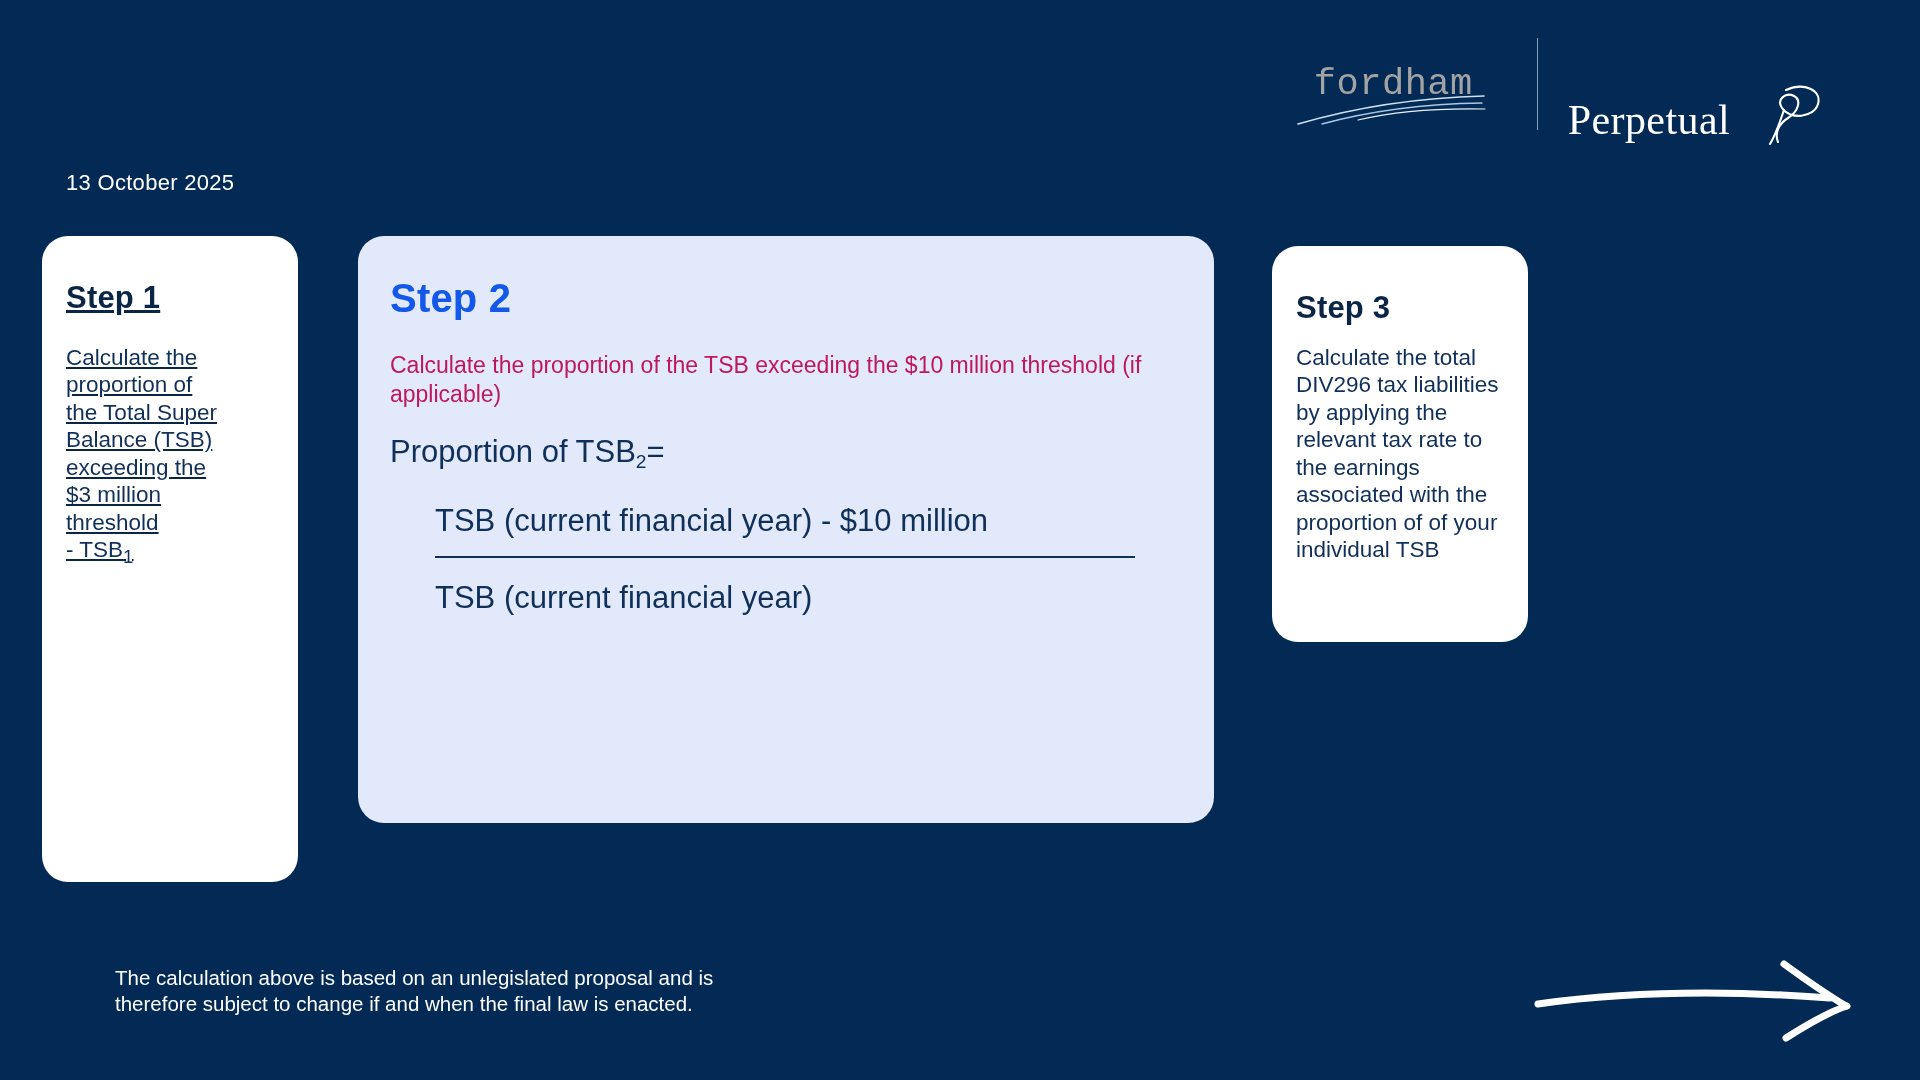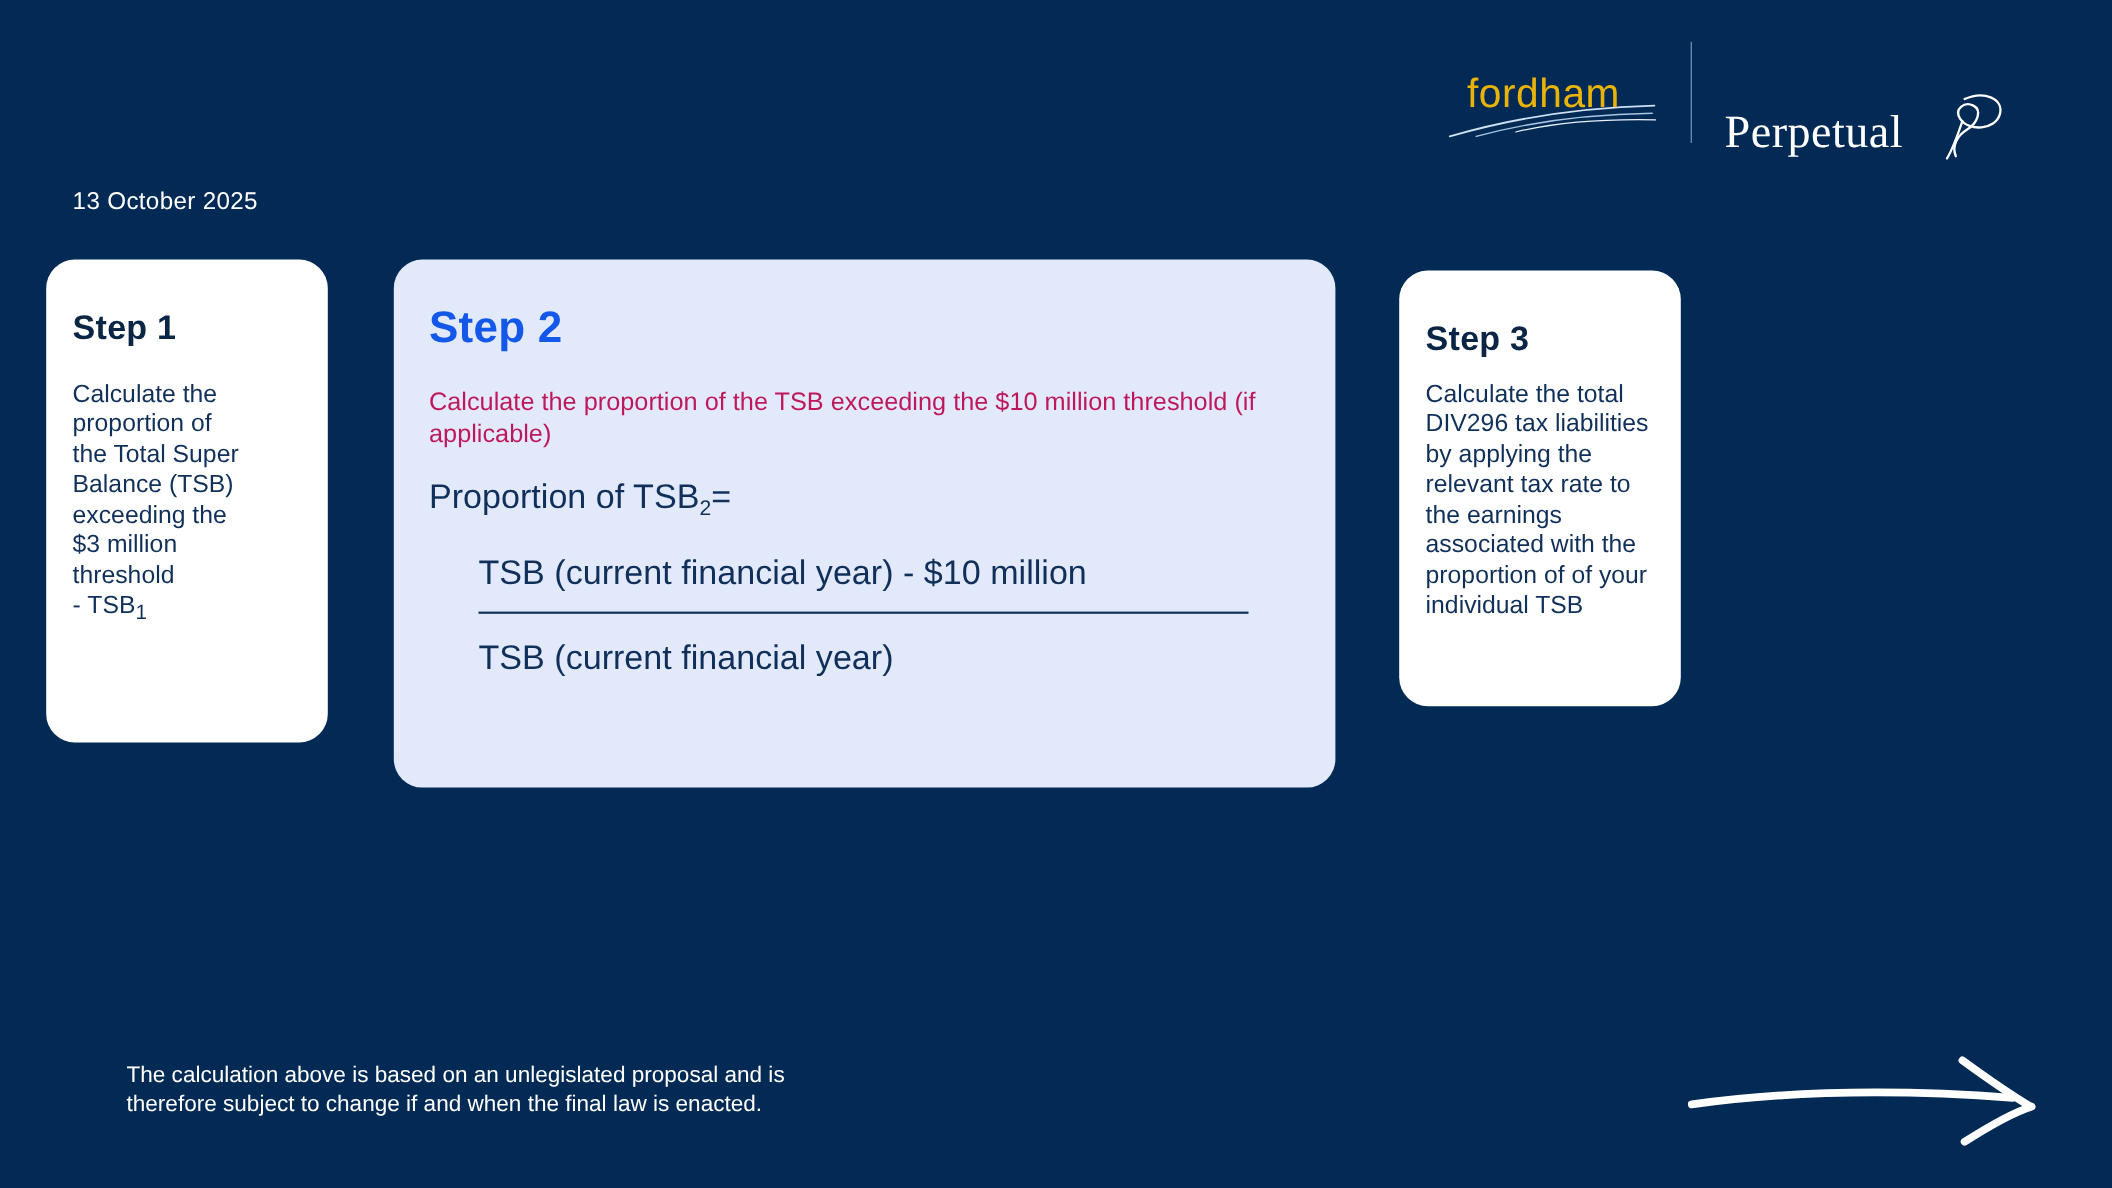--- a/index.html
+++ b/index.html
@@ -32,11 +32,11 @@
     height: 92px;
   }
   .logo-fordham .wordmark {
-    font-family: Liberation Sans, sans-serif;
+    font-family: Liberation Mono, monospace;
     font-size: 37px;
     font-weight: 300;
     letter-spacing: 0.5px;
-    color: #eab308;
+    color: #a3a3a3;
     line-height: 1;
     position: relative;
     z-index: 2;

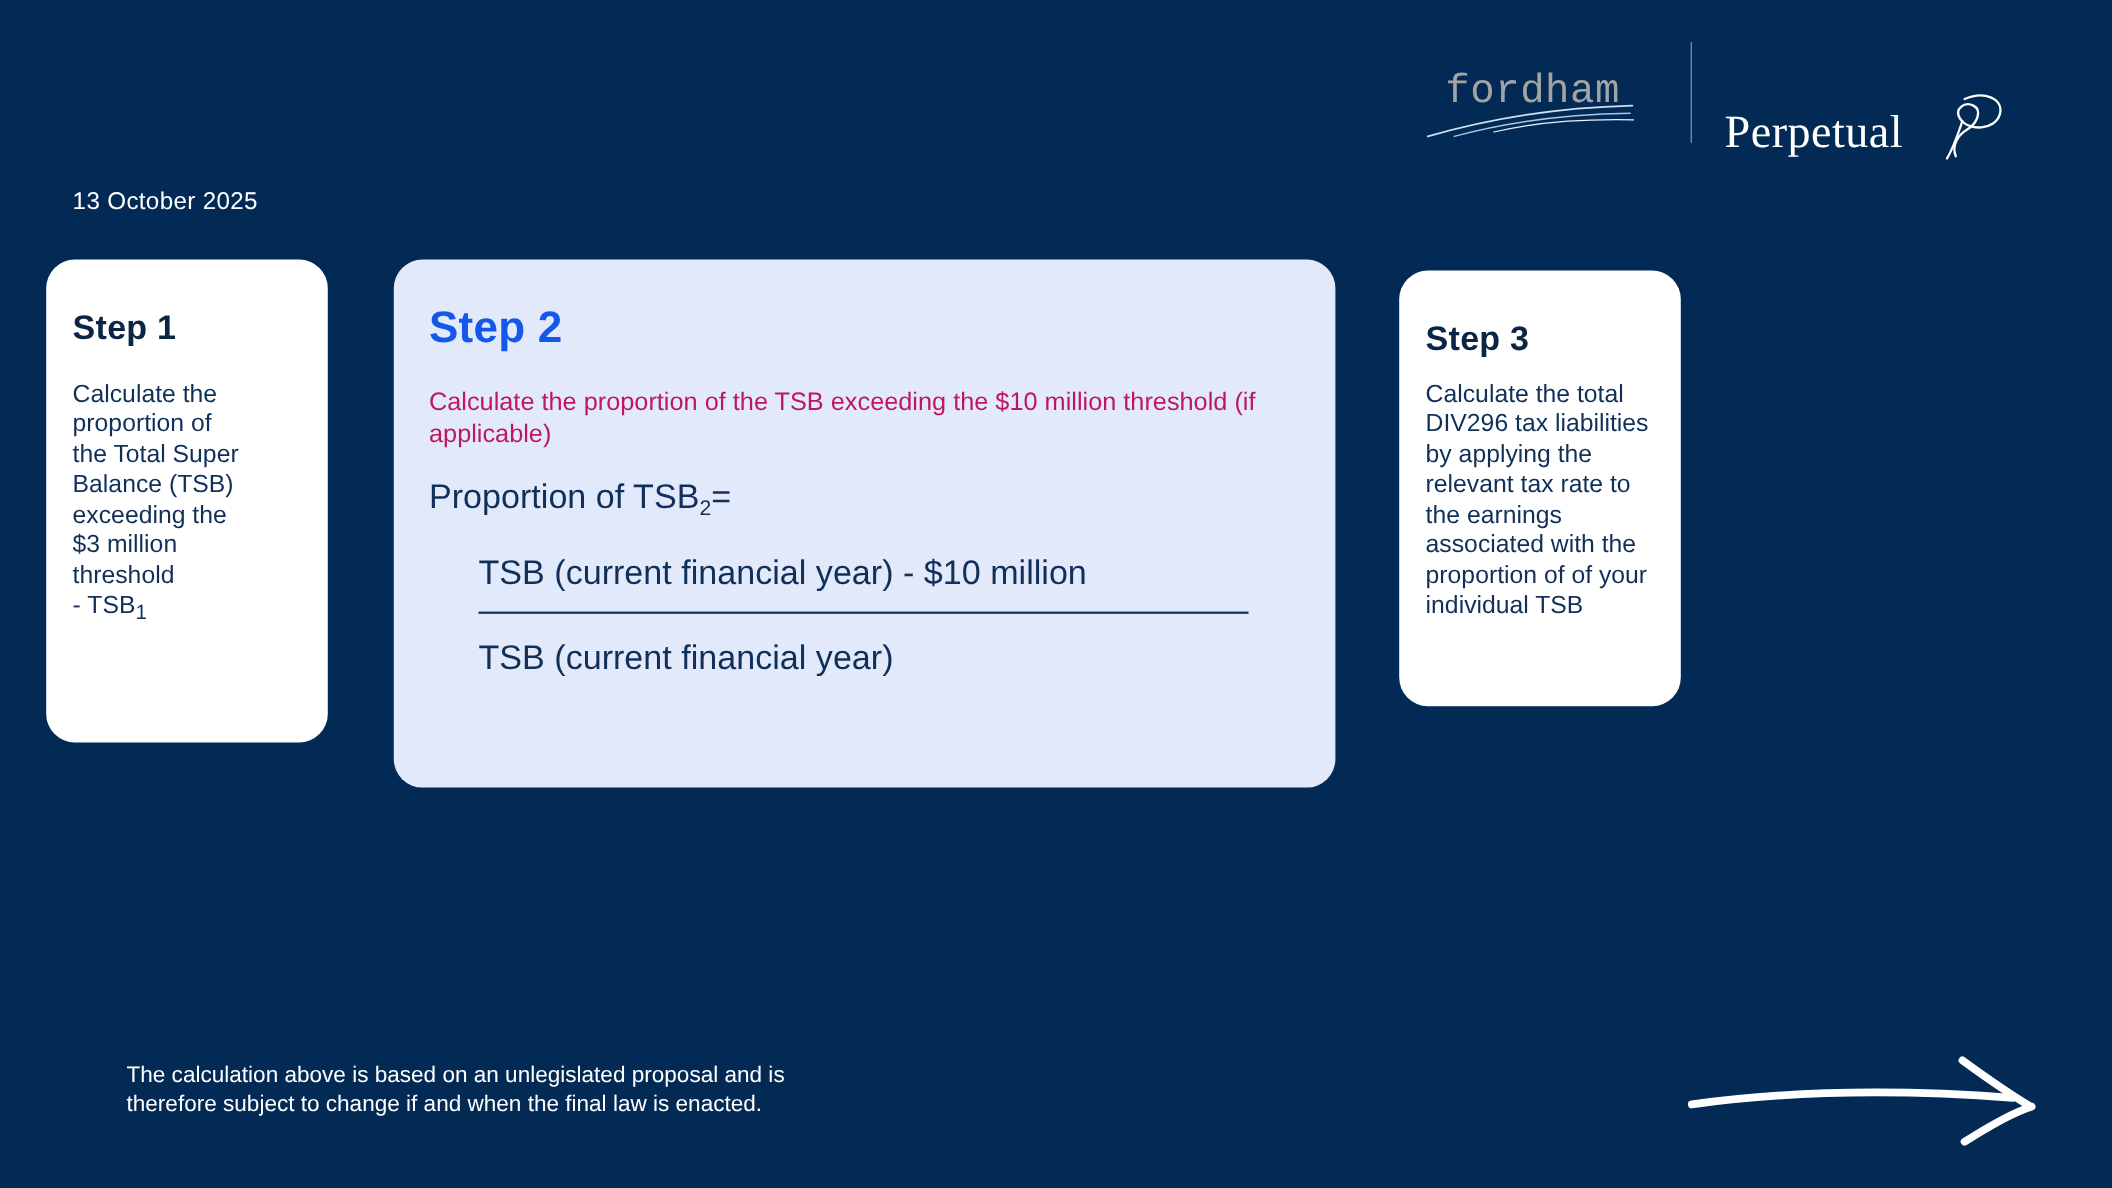--- a/index.html
+++ b/index.html
@@ -105,7 +105,7 @@
     width: 256px;
     padding: 44px 24px 30px 24px;
   }
-  .card-step1 { left: 42px;  top: 0;  height: 439px; }
+  .card-step1 { left: 42px;  top: 0;  height: 646px; text-decoration: underline; }
   .card-step3 { left: 1272px; top: 10px; height: 396px; }
 
   .card-center {

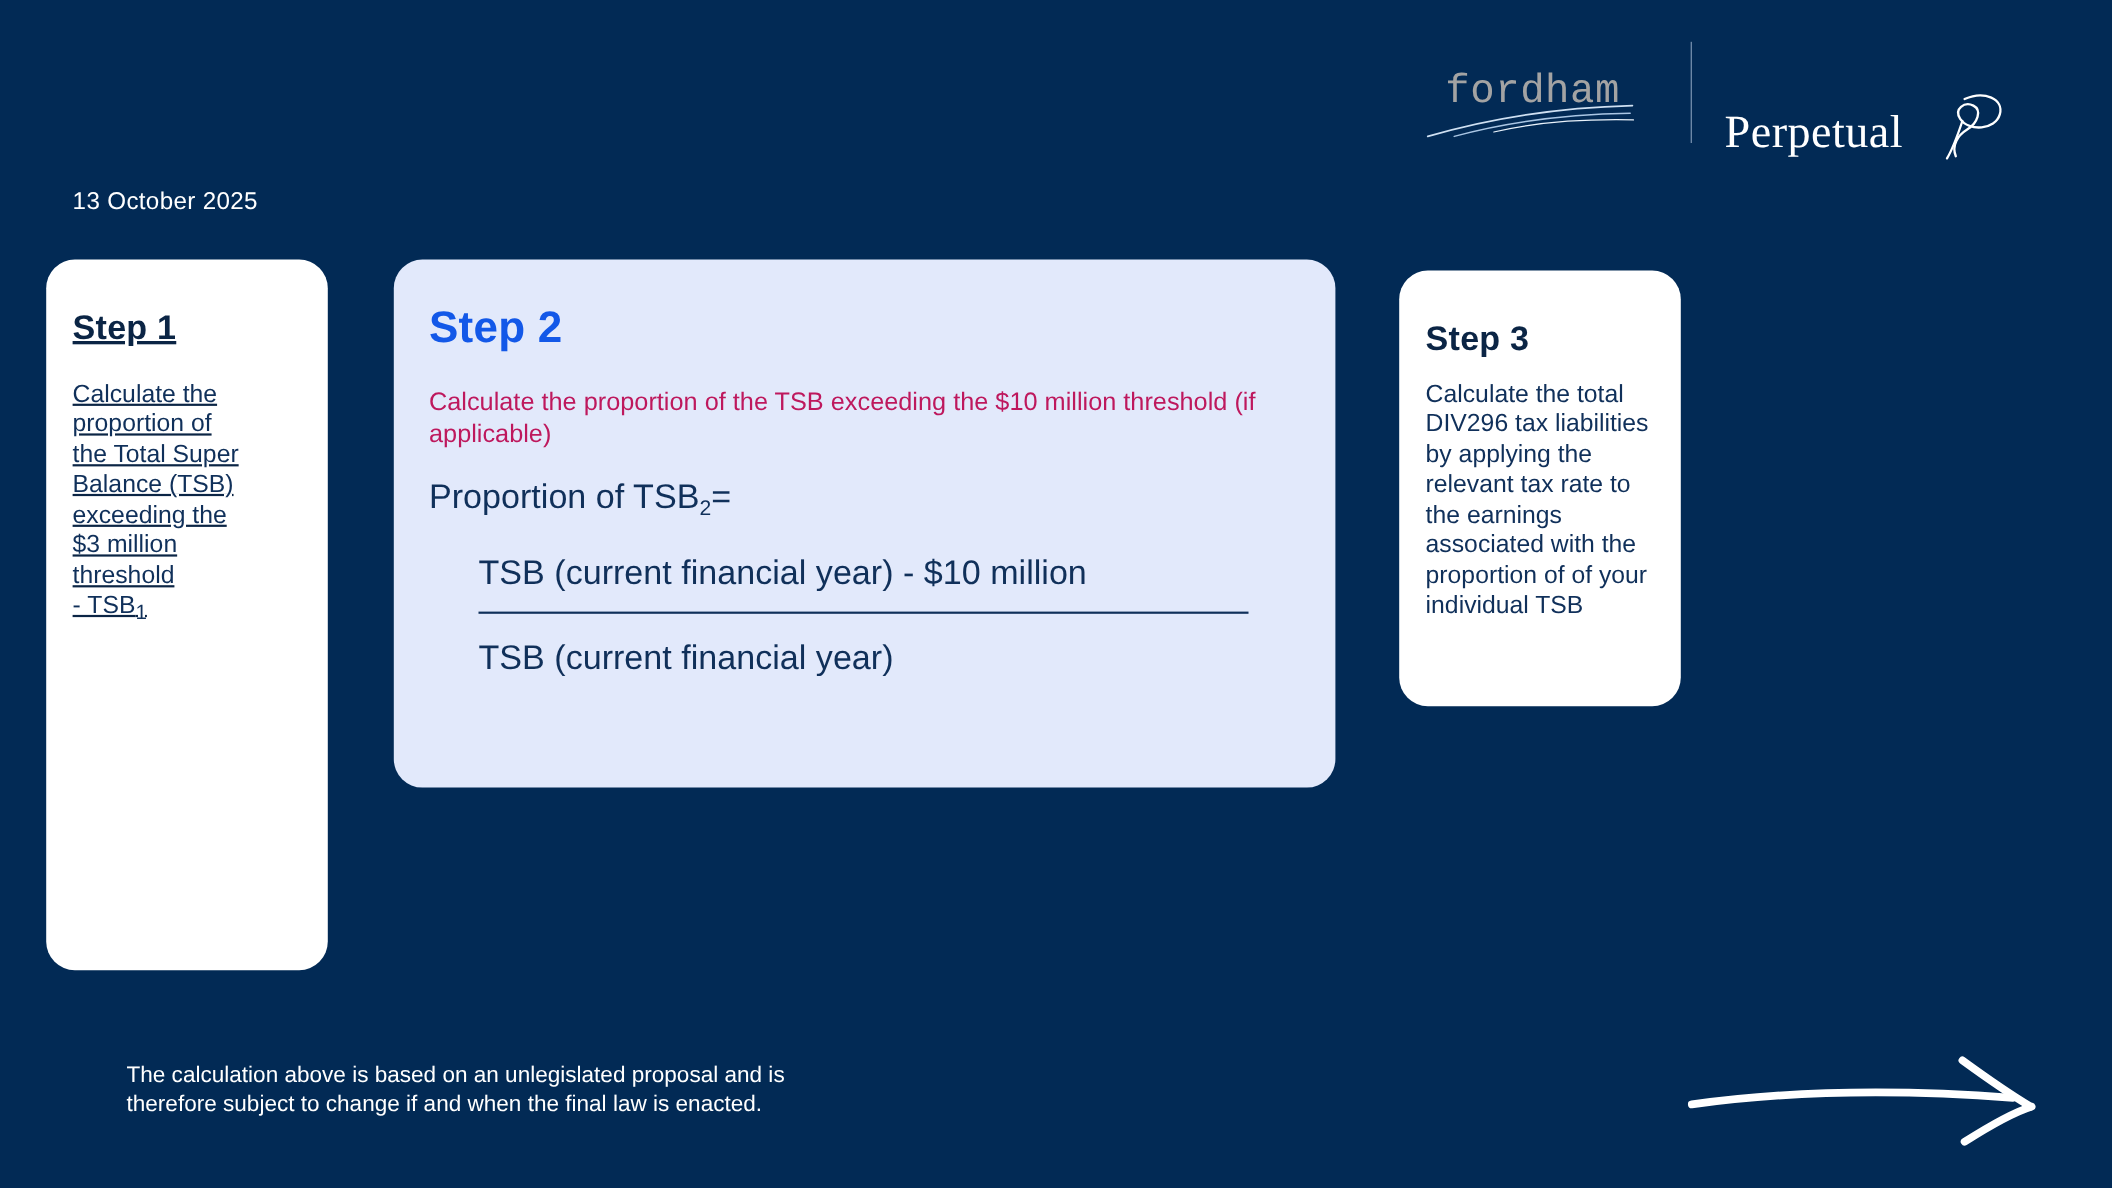--- a/index.html
+++ b/index.html
@@ -112,7 +112,7 @@
     left: 358px;
     top: 0;
     width: 856px;
-    height: 480px;
+    height: 587px;
     background: #E2E9FB;
     padding: 40px 34px 30px 32px;
   }

